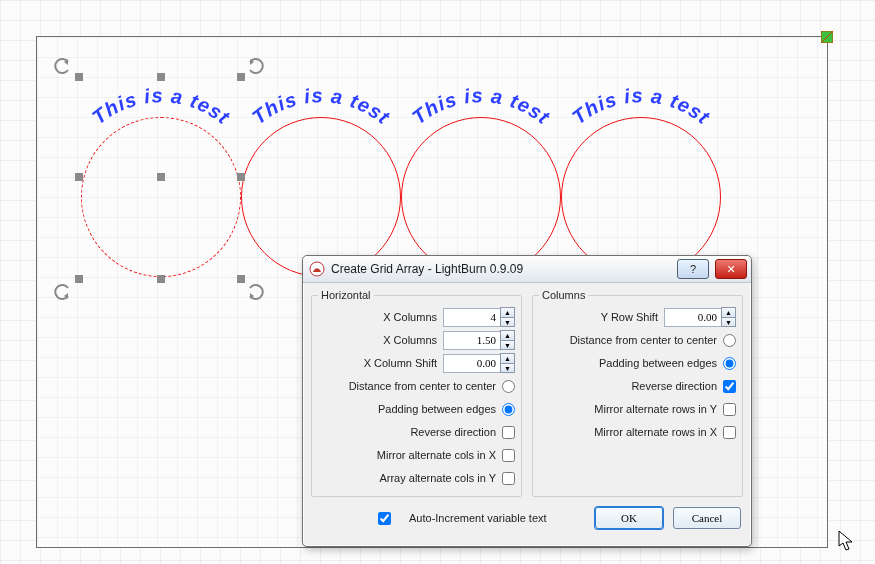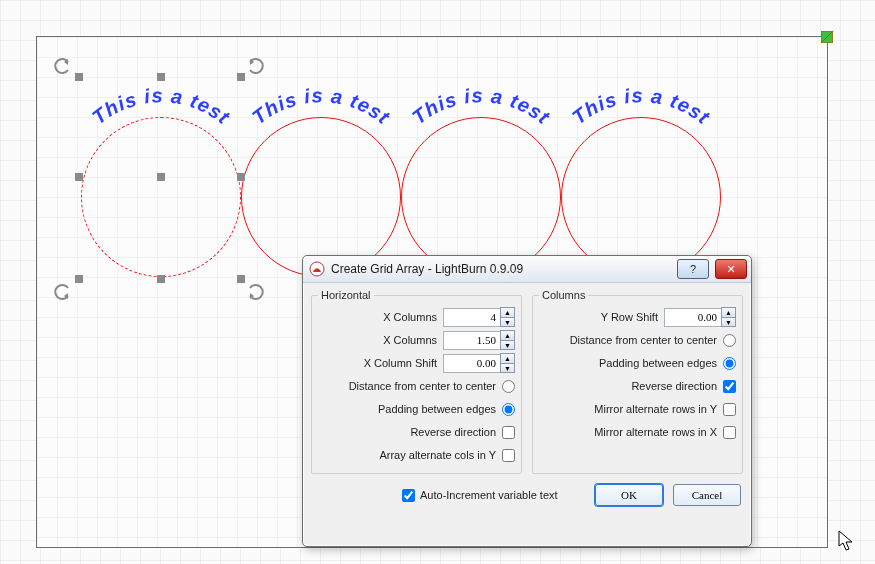--- a/index.html
+++ b/index.html
@@ -220,6 +220,10 @@
           <input type="checkbox" style="">
         </div>
       <div class="row">
+          <label>Mirror alternate cols in X</label>
+          <input type="checkbox" style="">
+        </div>
+      <div class="row">
           <label>Array alternate cols in Y</label>
           <input type="checkbox" style="">
         </div>

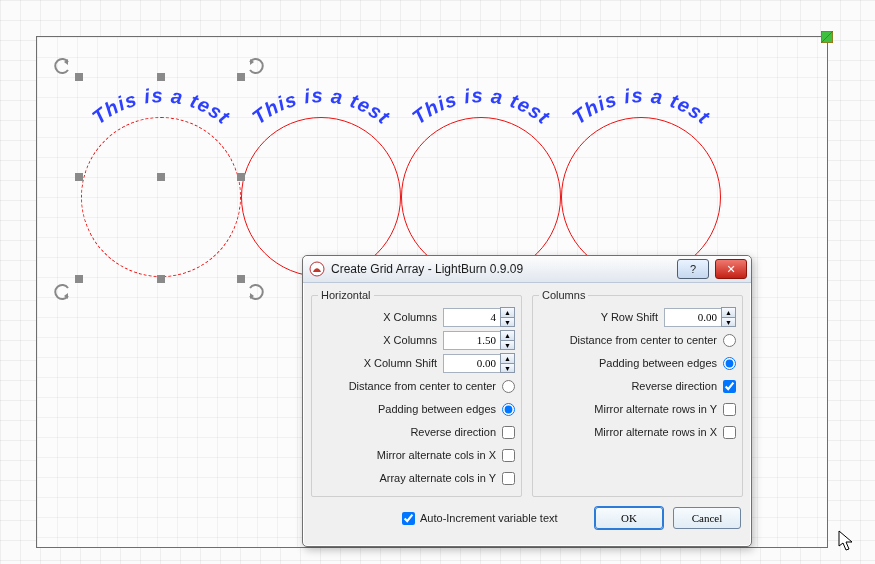--- a/index.html
+++ b/index.html
@@ -63,7 +63,7 @@
   input[type=radio],input[type=checkbox]{margin:0;width:13px;height:13px;}
 
   .footer{display:flex;align-items:center;gap:10px;padding:6px 10px 8px;}
-  .footer .auto{display:flex;align-items:center;gap:5px;margin-left:89px;}
+  .footer .auto{display:flex;align-items:center;gap:18px;margin-left:65px;}
   .footer .spacer{flex:1;}
   .btn{min-width:68px;height:22px;border:1px solid #6f849e;border-radius:3px;background:linear-gradient(#f7fbff,#e1ecf5);cursor:pointer;font:11px "Segoe UI";}
   .btn.default{box-shadow:0 0 0 1px #2b7bd9;border-color:#2b7bd9;}

